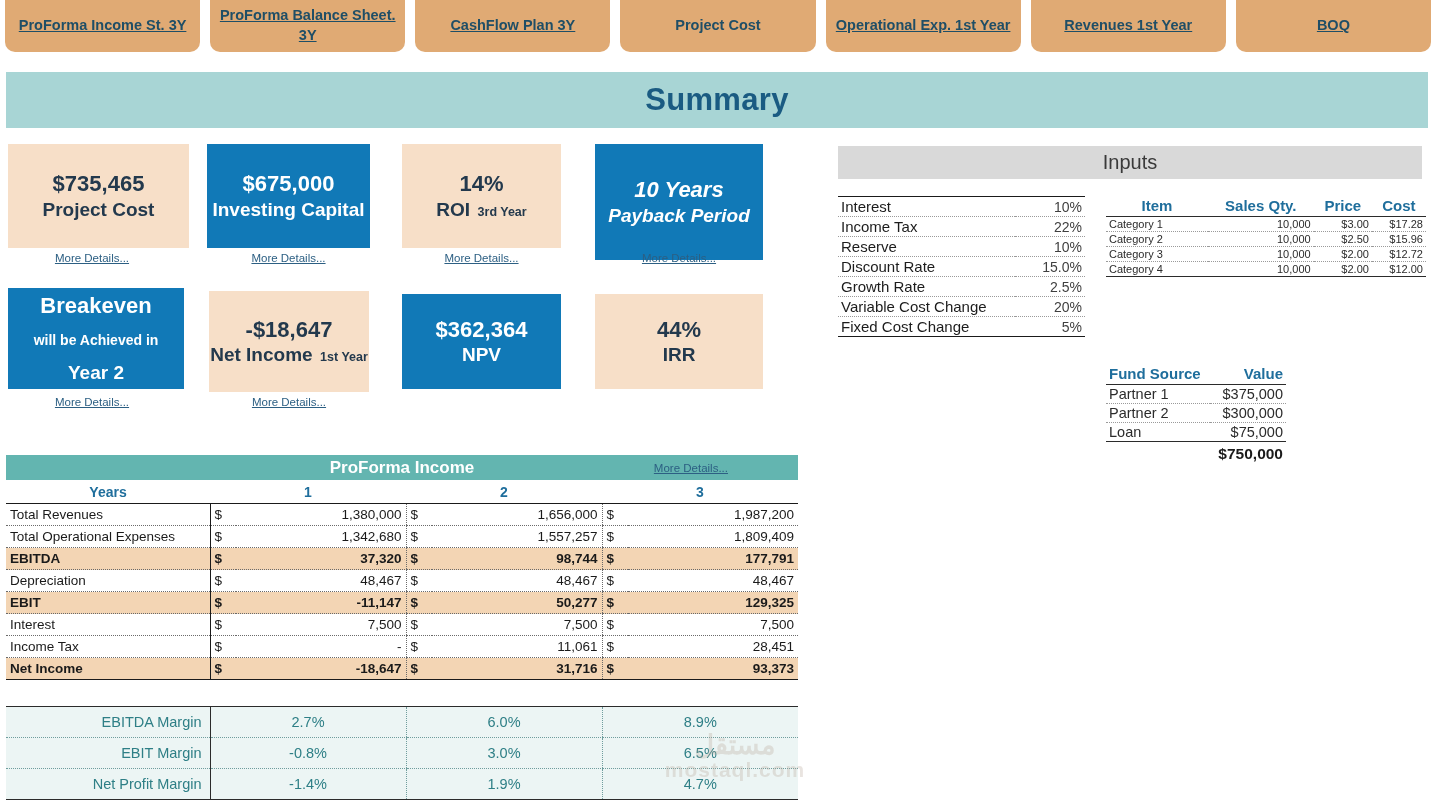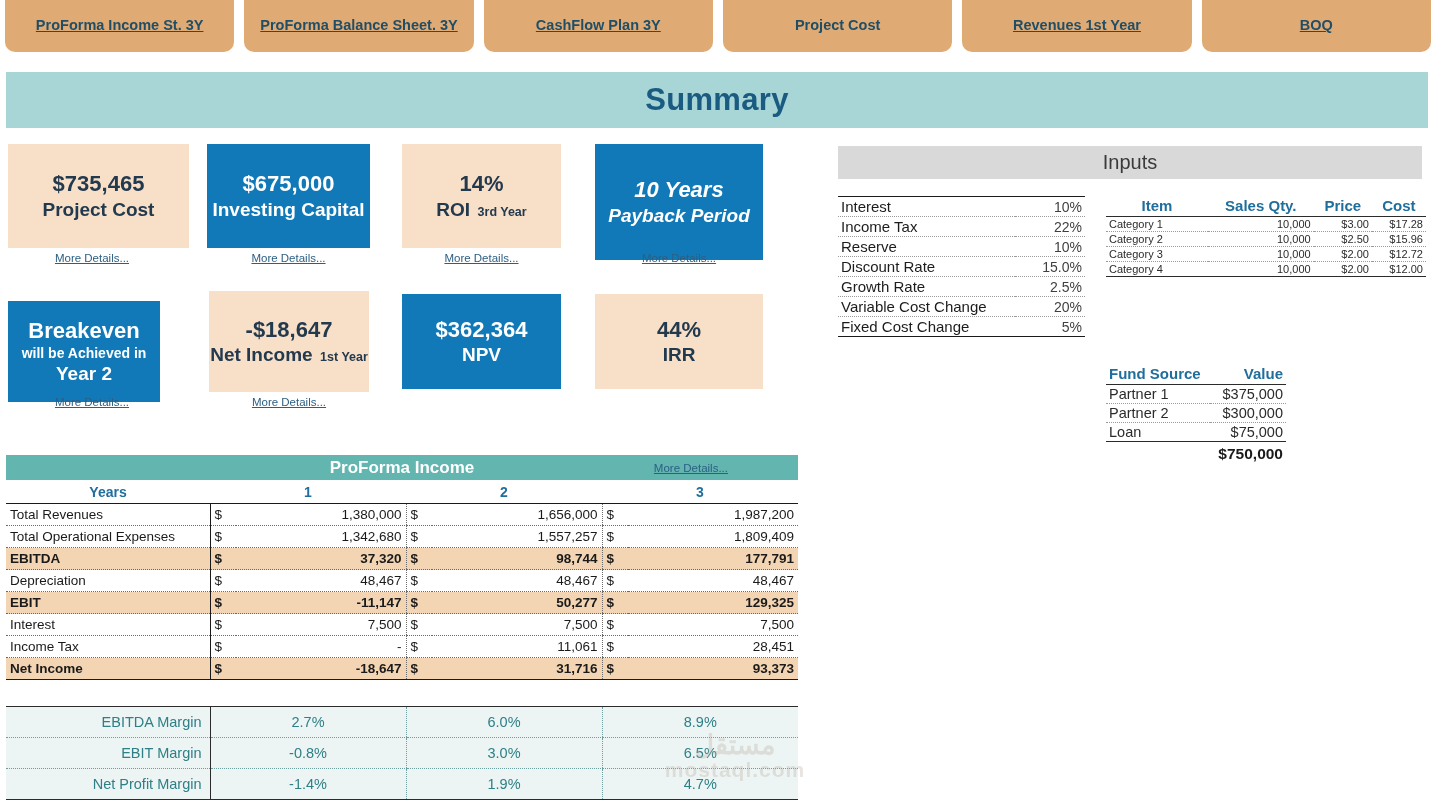--- a/index.html
+++ b/index.html
@@ -280,6 +280,9 @@
       <span class="tab-label">Project Cost</span>
     </div>
     <div class="nav-tab is-link">
+      <span class="tab-label">Operational Exp. 1st Year</span>
+    </div>
+    <div class="nav-tab is-link">
       <span class="tab-label">Revenues 1st Year</span>
     </div>
     <div class="nav-tab is-link">

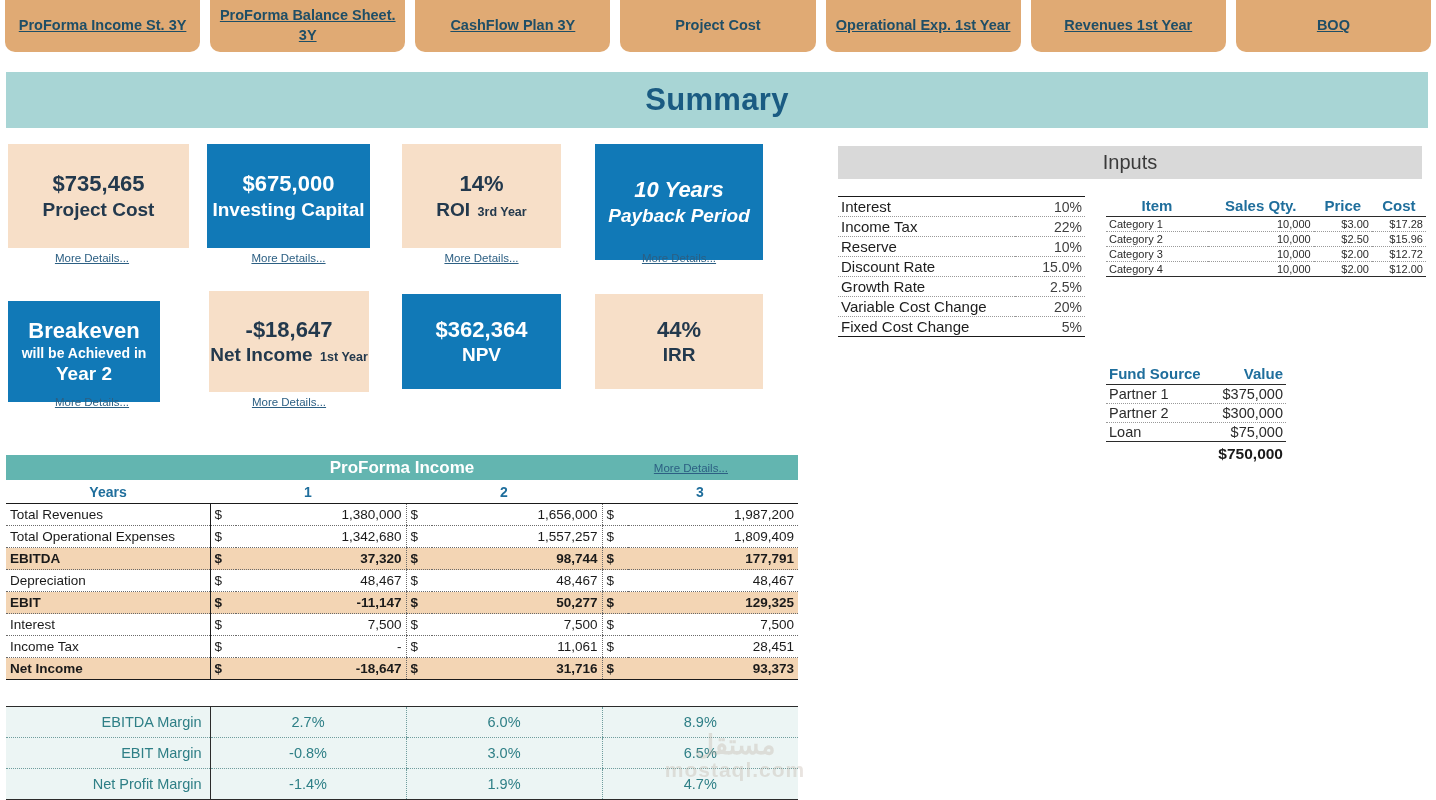--- a/index.html
+++ b/index.html
@@ -315,7 +315,7 @@
       <div class="kpi-label"><span>Payback Period</span></div>
     </div>
     <div class="more-details" style="left: 575px; width: 208px; top: 252px;">More Details...</div>
-    <div class="kpi-card blue" style="left: 8px; top: 301px; width: 152px; height: 101px;">
+    <div class="kpi-card blue" style="left: 8px; top: 288px; width: 176px; height: 101px; justify-content: space-between;">
       <div class="kpi-value">Breakeven</div>
       <div class="kpi-mid">will be Achieved in</div>
       <div class="kpi-label"><span>Year 2</span></div>

